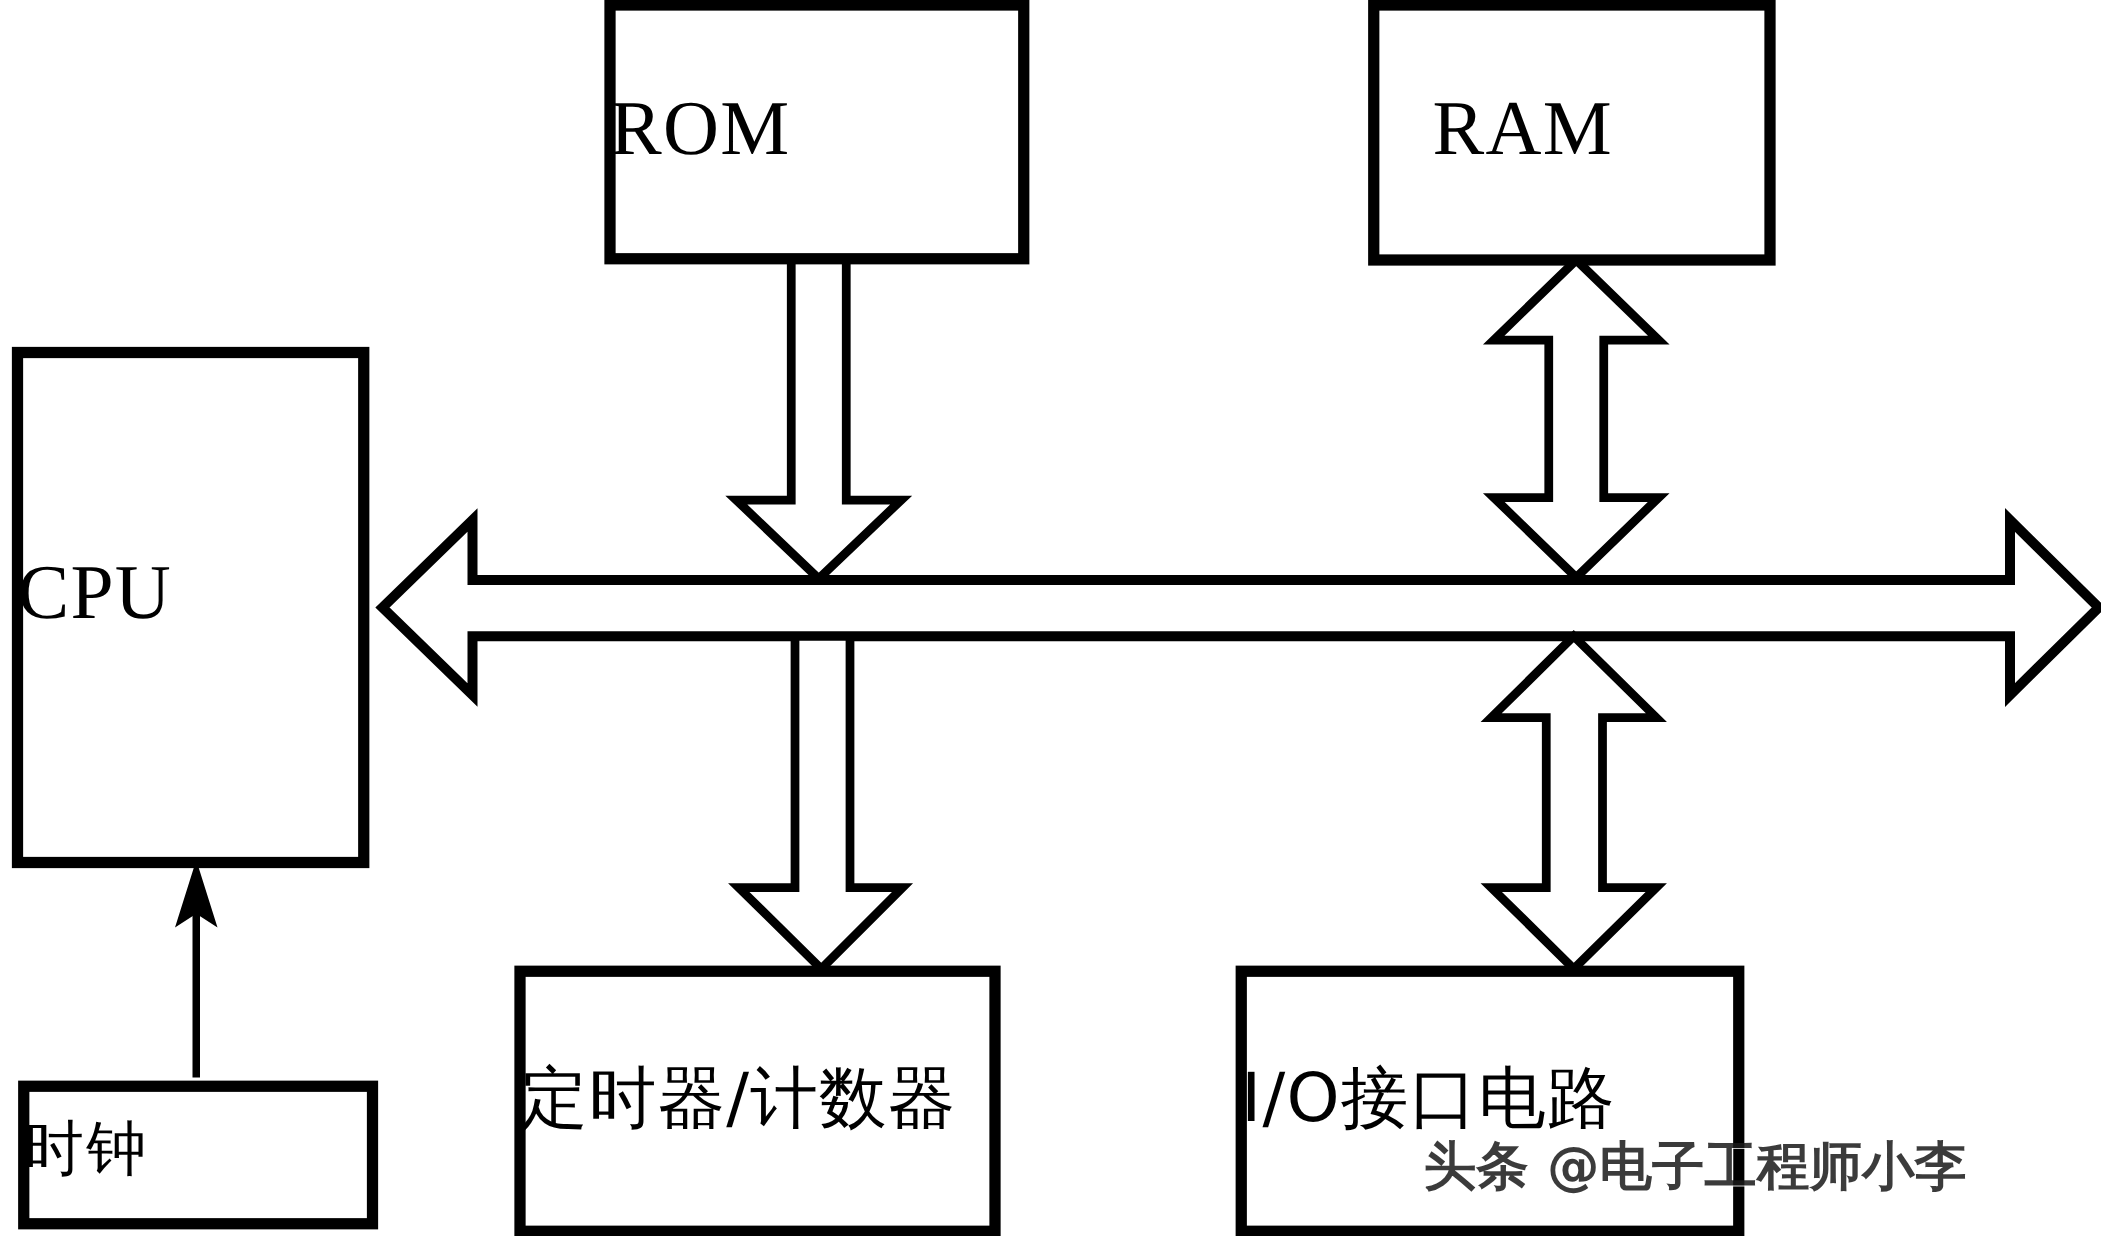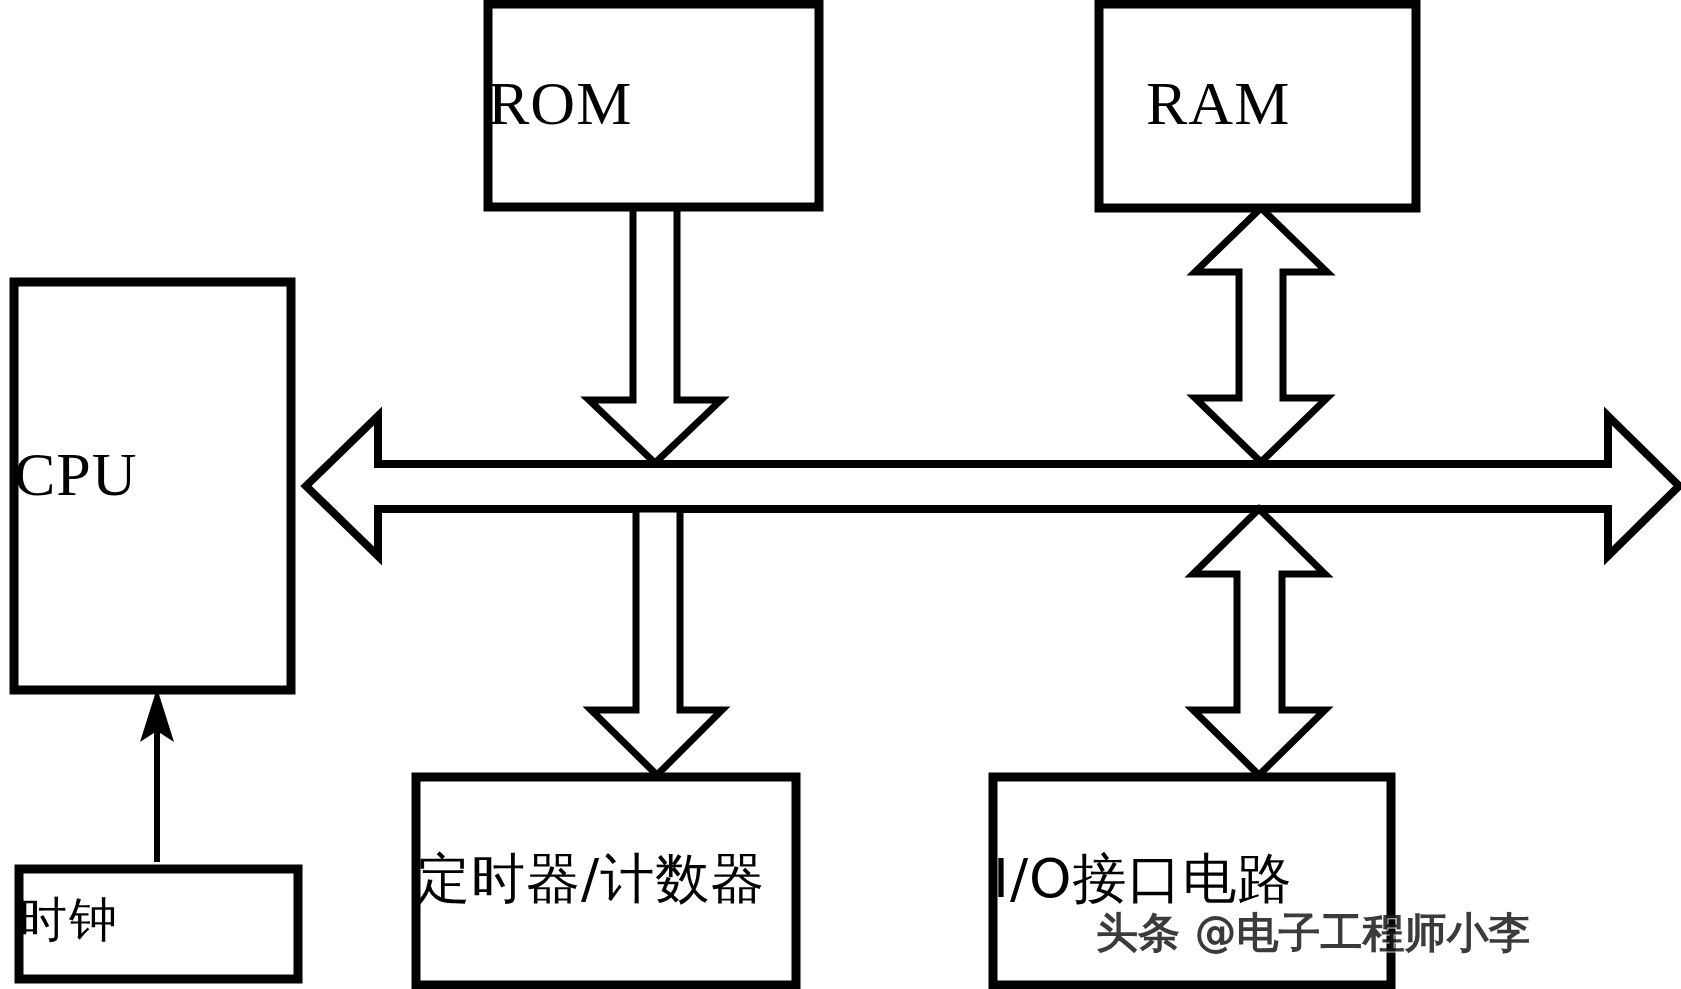--- a/index.html
+++ b/index.html
@@ -172,7 +172,7 @@
 
   <div class="label label-cjk-small" style="left:993px; top:852px; width:398px;">I/O接口电路</div>
 
-  <div class="watermark" style="left:1096px; top:905px;">头条 @电子工程师小李</div>
+  <div class="watermark" style="left:1139px; top:905px;">头条 @电子工程师小李</div>
 
 </div>
 

